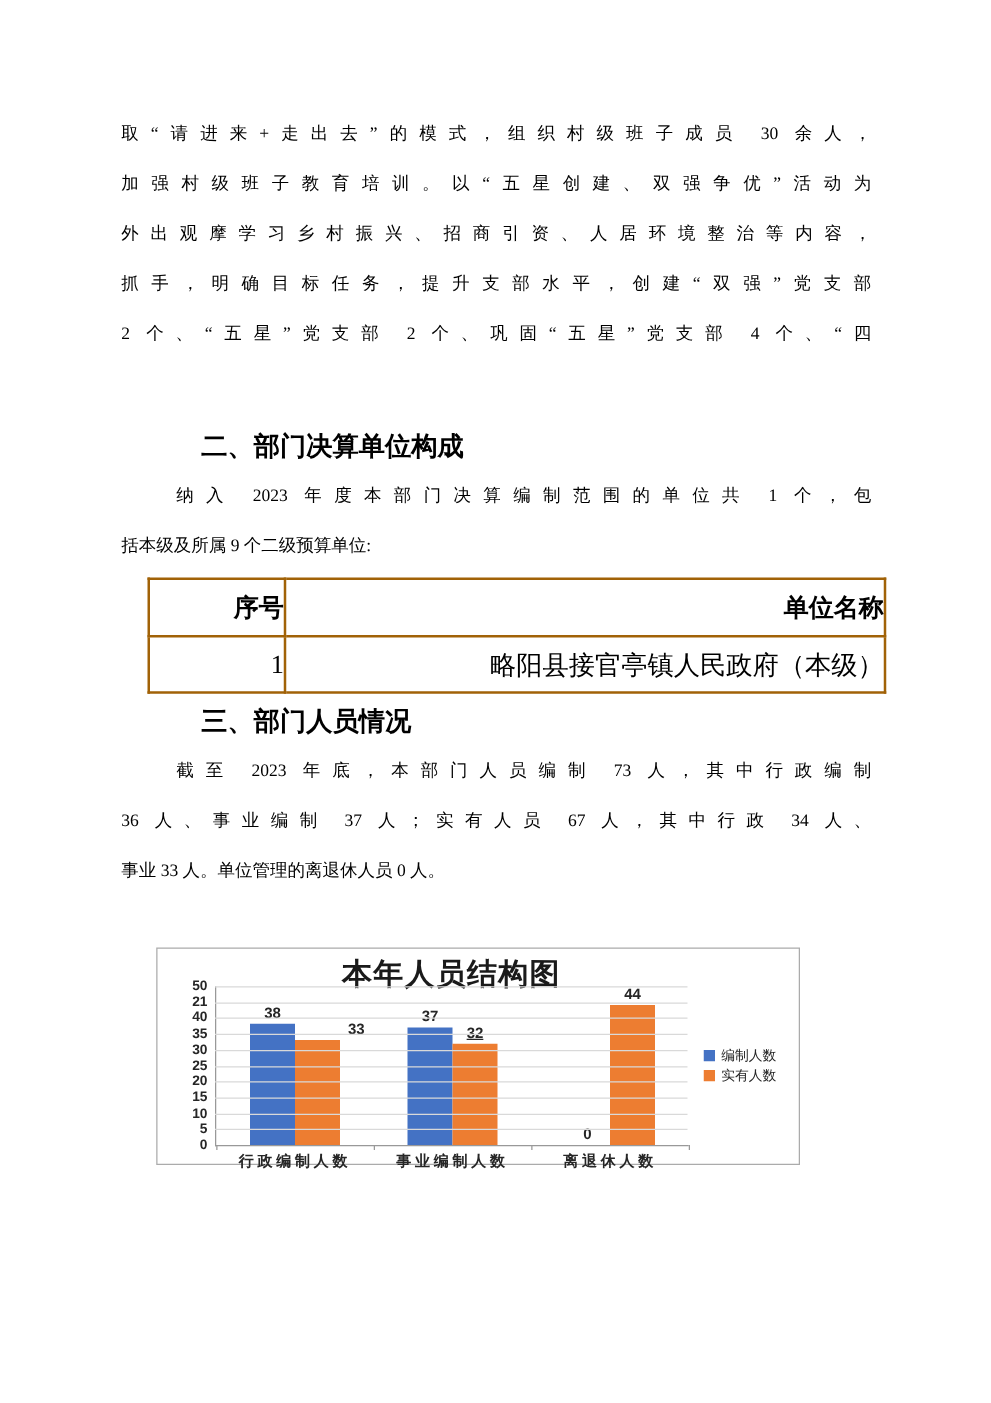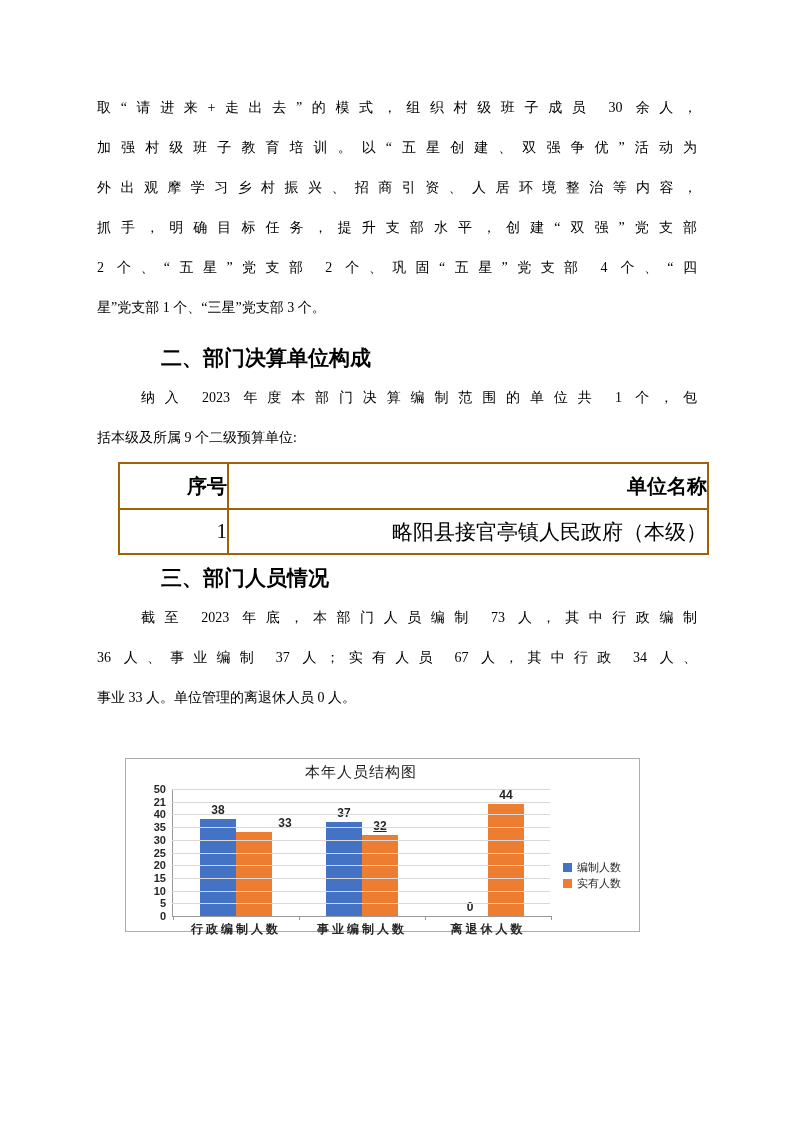--- a/index.html
+++ b/index.html
@@ -56,7 +56,6 @@
       <div class="line">外出观摩学习乡村振兴、招商引资、人居环境整治等内容，</div>
       <div class="line">抓手，明确目标任务，提升支部水平，创建“双强”党支部</div>
       <div class="line">2 个、“五星”党支部 2 个、巩固“五星”党支部 4 个、“四</div>
-      <div class="line last">星”党支部 1 个、“三星”党支部 3 个。</div>
     </div>
 
     <div class="heading" style="top:250px">二、部门决算单位构成</div>

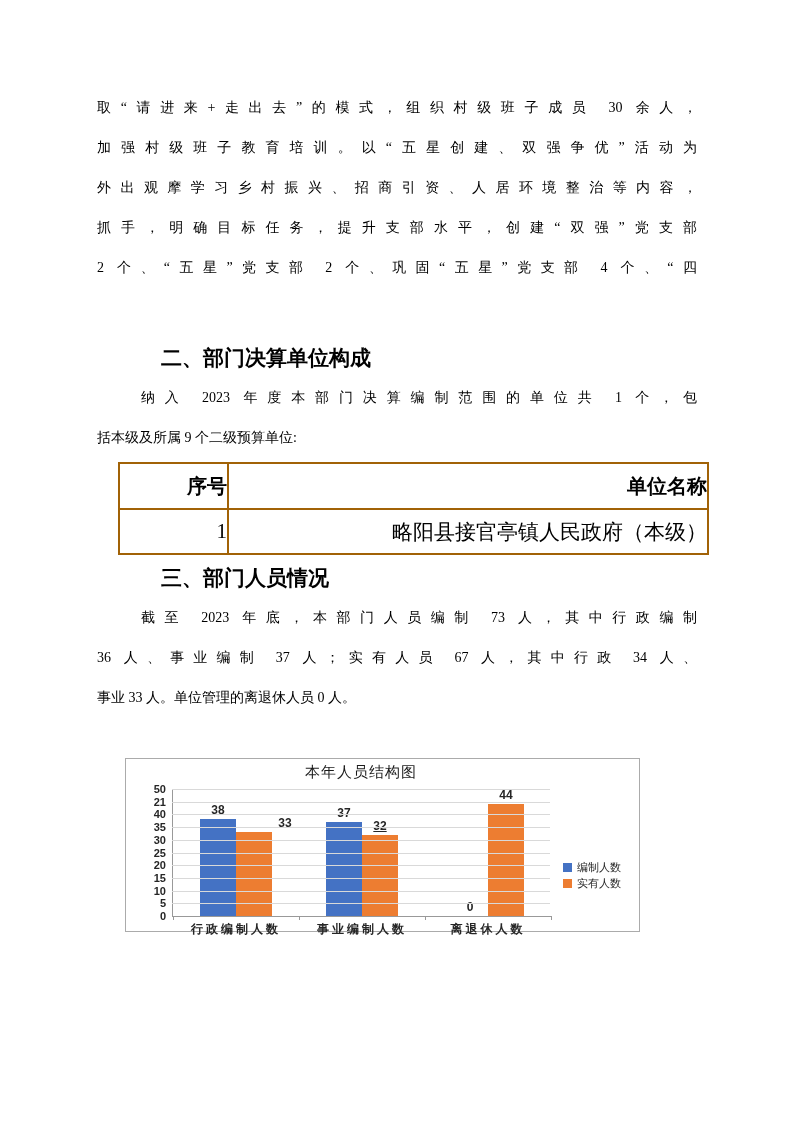--- a/index.html
+++ b/index.html
@@ -28,7 +28,7 @@
   .chart{position:absolute;top:670px;left:28px;width:513px;height:172px;background:#fff;
          border:1px solid #ababab;font-family:"Liberation Sans","DejaVu Sans",sans-serif;}
   .chart-title{position:absolute;left:46px;top:4px;width:378px;text-align:center;
-               font-size:15px;font-weight:400;letter-spacing:1px;color:#1a1a1a;white-space:nowrap;}
+               font-size:24px;font-weight:700;letter-spacing:1px;color:#1a1a1a;white-space:nowrap;}
   .plot{position:absolute;left:46px;top:30px;width:378px;height:127px;
         border-left:1px solid #999;border-bottom:1px solid #999;}
   .gridline{position:absolute;left:46px;width:378px;height:1px;background:#d9d9d9;}

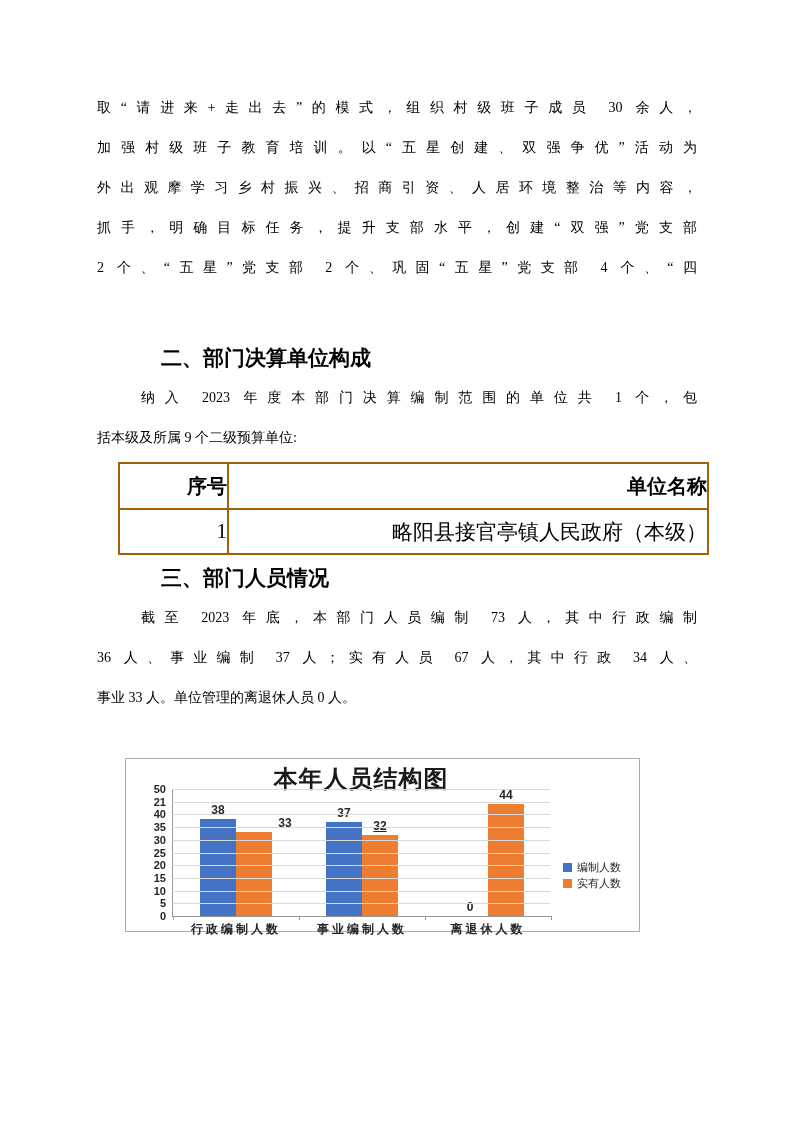--- a/index.html
+++ b/index.html
@@ -39,7 +39,7 @@
   .xtickmark{position:absolute;top:127px;width:1px;height:4px;background:#999;}
   .xcat{position:absolute;top:132px;text-align:center;font-size:12px;font-weight:700;
         letter-spacing:3px;color:#262626;white-space:nowrap;}
-  .legend{position:absolute;left:437px;top:100px;font-family:Liberation Serif, serif;}
+  .legend{position:absolute;left:437px;top:77px;font-family:Liberation Serif, serif;}
   .legend-row{display:flex;align-items:center;height:16px;}
   .swatch{width:9px;height:9px;margin-right:5px;flex:0 0 9px;}
   .legend-label{font-size:11px;color:#262626;white-space:nowrap;}

